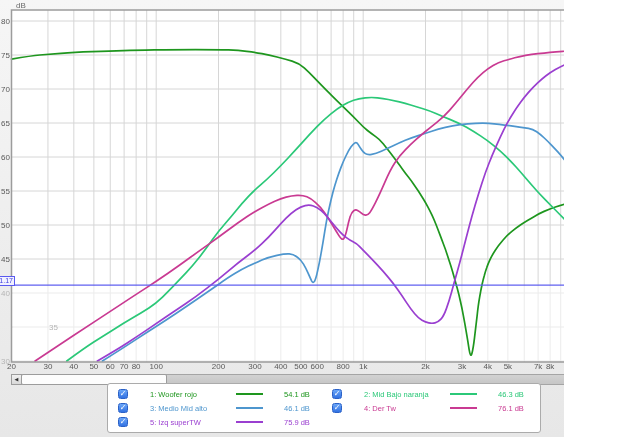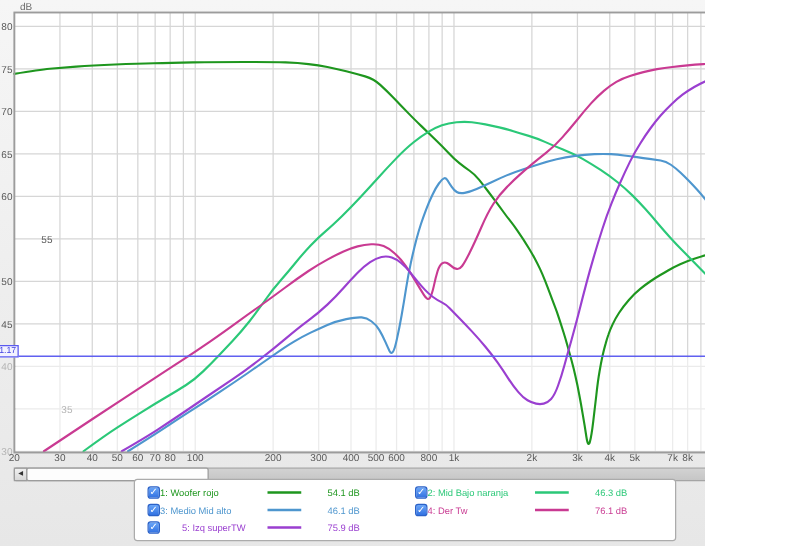--- a/index.html
+++ b/index.html
@@ -105,7 +105,7 @@
       <div class="lbl ylbl" style="left: 0px; top: 84.5px;">70</div>
       <div class="lbl ylbl" style="left: 0px; top: 118.5px;">65</div>
       <div class="lbl ylbl" style="left: 0px; top: 152.5px;">60</div>
-      <div class="lbl ylbl" style="left: 0px; top: 186.5px; padding-left: 32px;">55</div>
+      <div class="lbl ylbl" style="left: 0px; top: 186.5px;">55</div>
       <div class="lbl ylbl" style="left: 0px; top: 220.5px;">50</div>
       <div class="lbl ylbl" style="left: 0px; top: 254.5px;">45</div>
       <div class="lbl ylbl dim" style="left: 0px; top: 288.5px;">40</div>

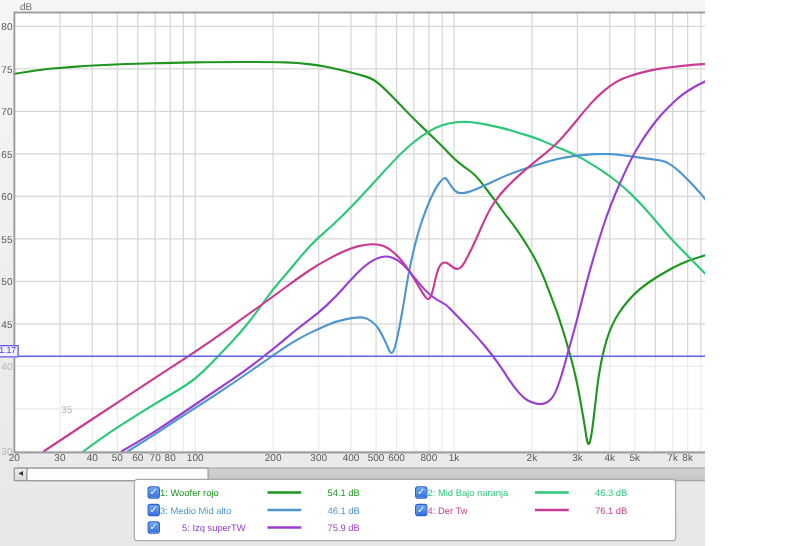--- a/index.html
+++ b/index.html
@@ -37,7 +37,7 @@
   .lg-cb{width:10px;height:10px;border-radius:2.5px;background:linear-gradient(#6aa6f8,#3272e2);
     border:1px solid #2b62c8;box-sizing:border-box;color:#fff;font-size:8px;line-height:8px;
     text-align:center;flex:0 0 10px;}
-  .lg-label{margin-left:0;width:86px;white-space:nowrap;overflow:hidden;}
+  .lg-label{margin-left:22px;width:86px;white-space:nowrap;overflow:hidden;}
   .lg-swatch{width:27px;height:2px;flex:0 0 27px;}
   .lg-value{margin-left:21px;white-space:nowrap;}
 </style>

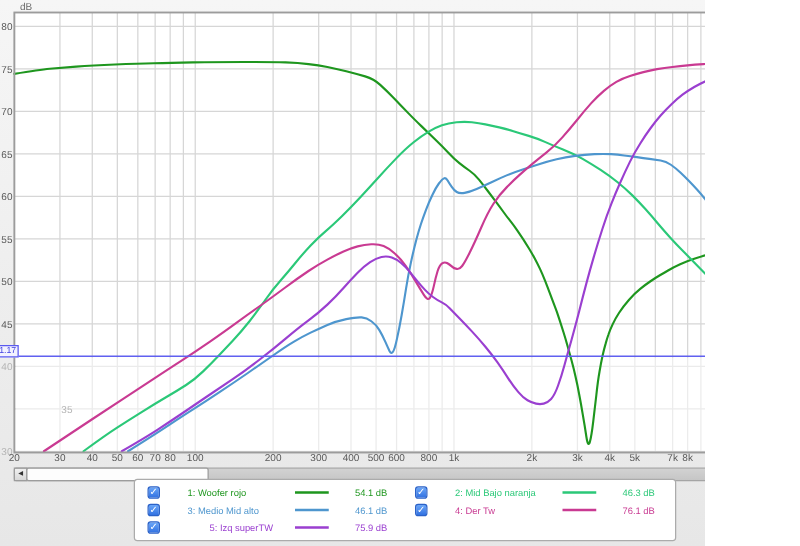--- a/index.html
+++ b/index.html
@@ -175,7 +175,7 @@
       </div>
       <div class="lg-entry">
         <div class="lg-cb">✓</div>
-        <span class="lg-label" style="color: rgb(154, 63, 208); text-align: center;">5: Izq superTW</span>
+        <span class="lg-label" style="color: rgb(154, 63, 208);">5: Izq superTW</span>
         <div class="lg-swatch" style="background: rgb(154, 63, 208);"></div>
         <span class="lg-value" style="color: rgb(154, 63, 208);">75.9 dB</span>
       </div>

